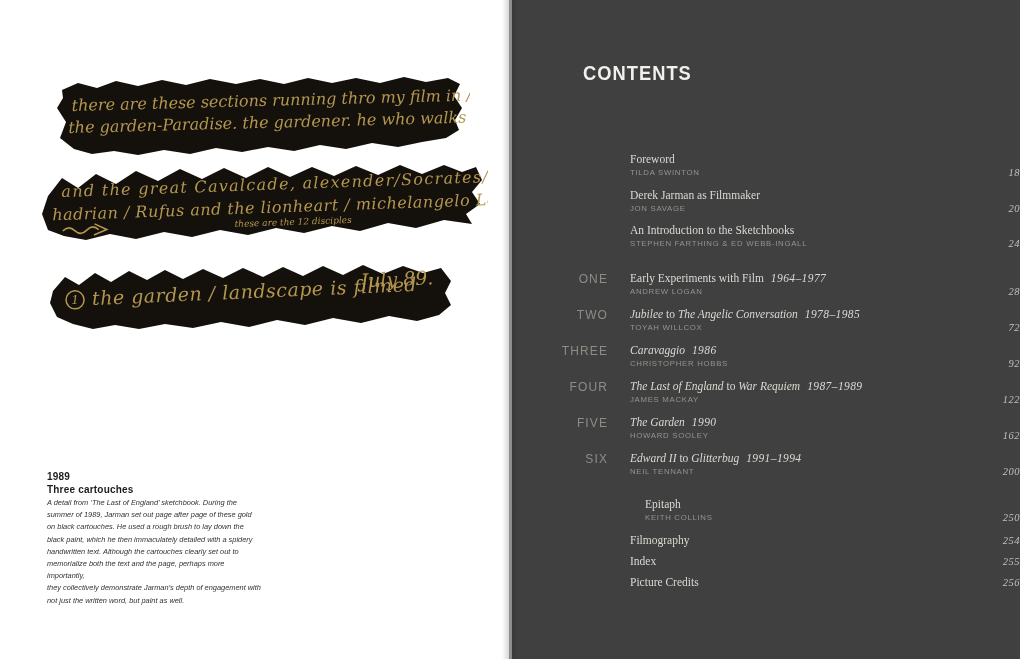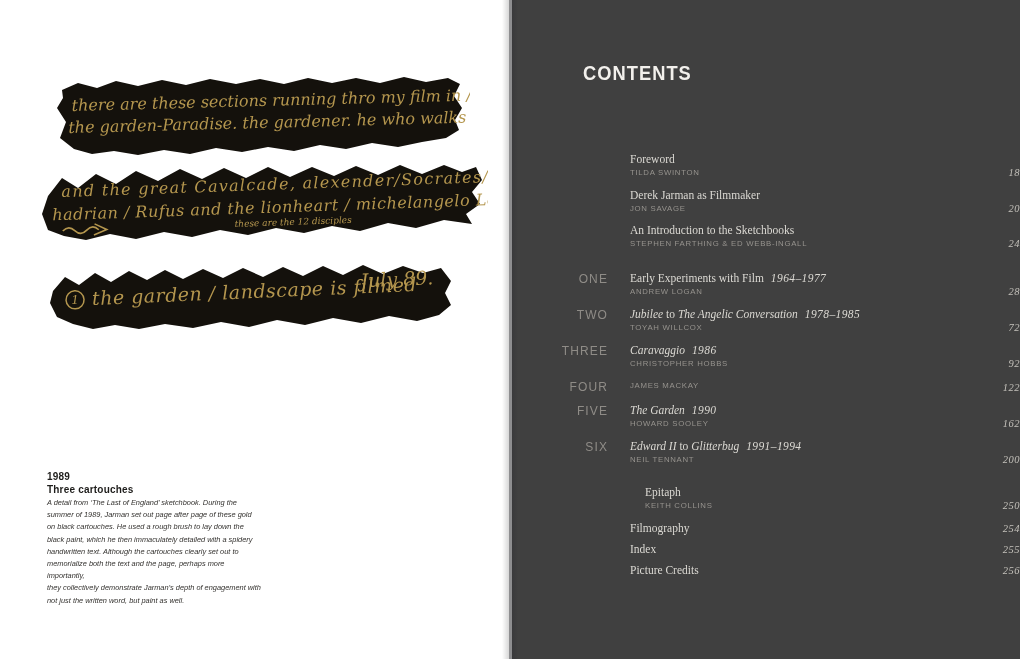--- a/index.html
+++ b/index.html
@@ -151,6 +151,7 @@
         <div class="row ch">
           <div class="lbl">FOUR</div>
           <div class="main">
+            <div class="title"><span class="it">The Last of England</span><span class="rm"> to </span><span class="it">War Requiem</span><span class="yr">1987–1989</span></div>
             <div class="author">JAMES MACKAY</div>
           </div>
           <div class="pg">122</div>

